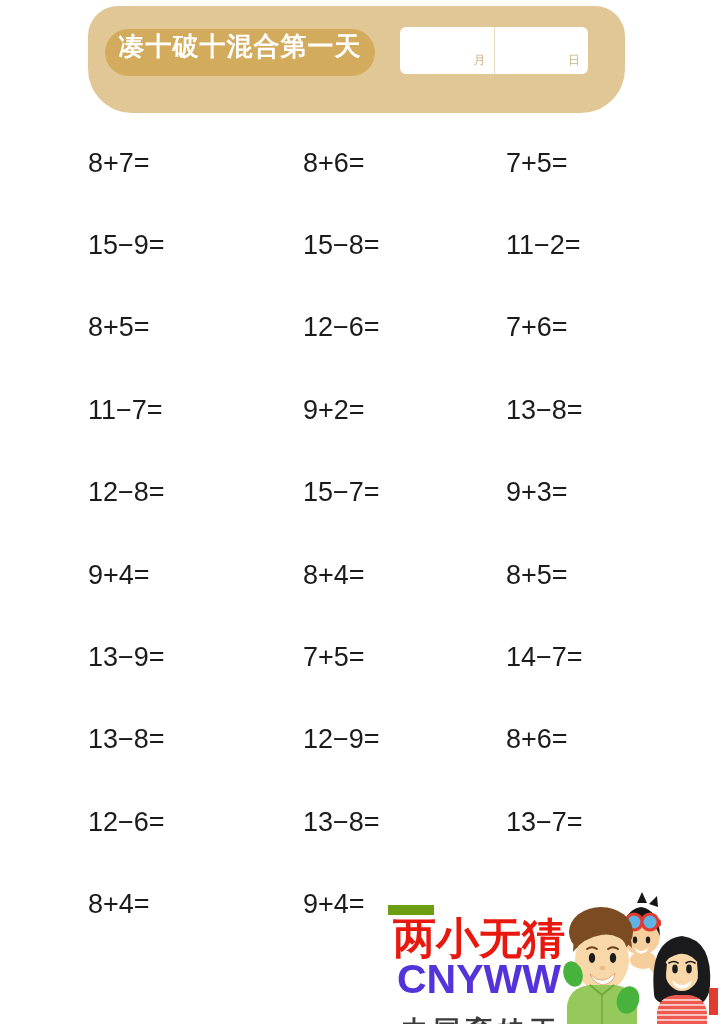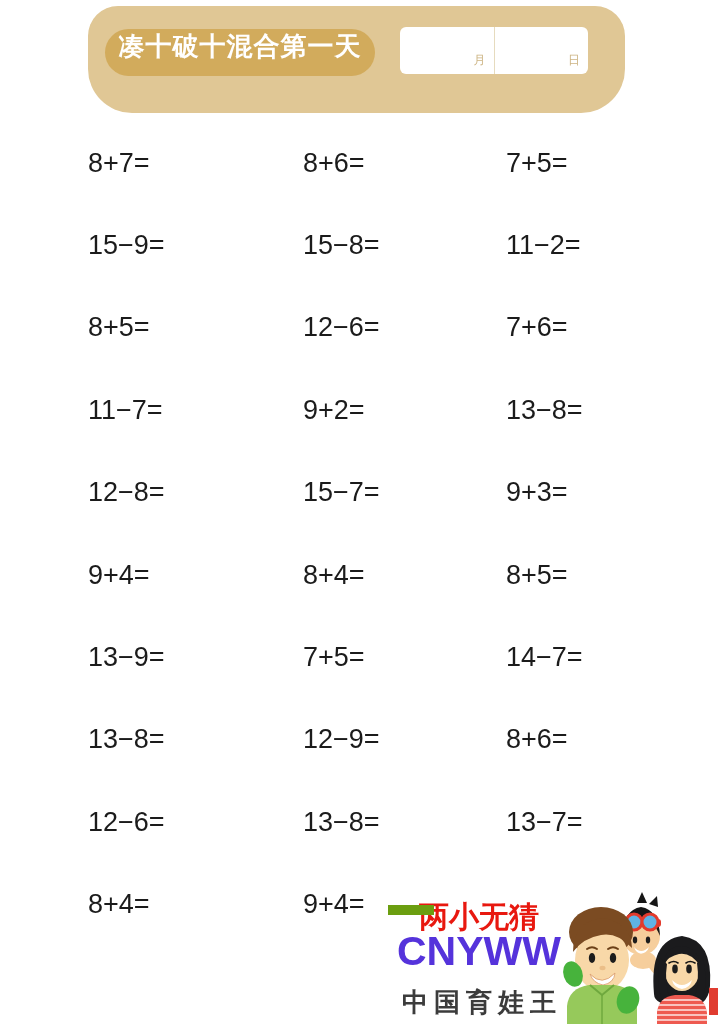--- a/index.html
+++ b/index.html
@@ -86,8 +86,8 @@
     background: var(--wm-green, #6B9E10);
   }
   .wm-red {
-    margin-top: 1px;
-    font-size: 30px;
+    margin-top: 16px;
+    font-size: 43px;
     font-weight: bold;
     line-height: 1.0;
     color: var(--wm-red, #E8180F);

